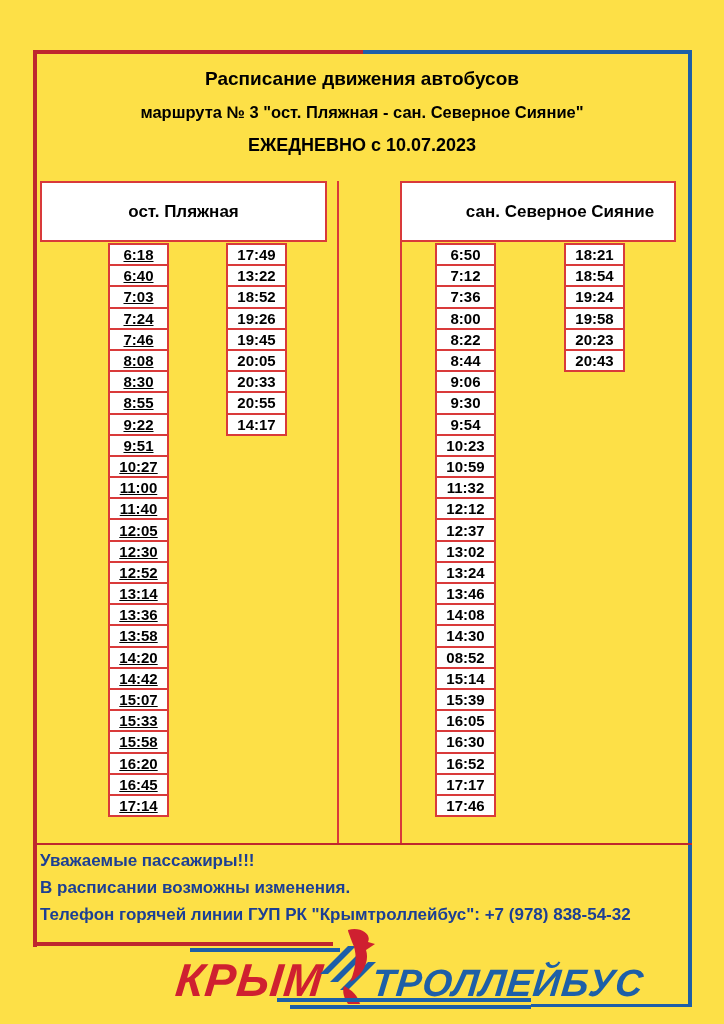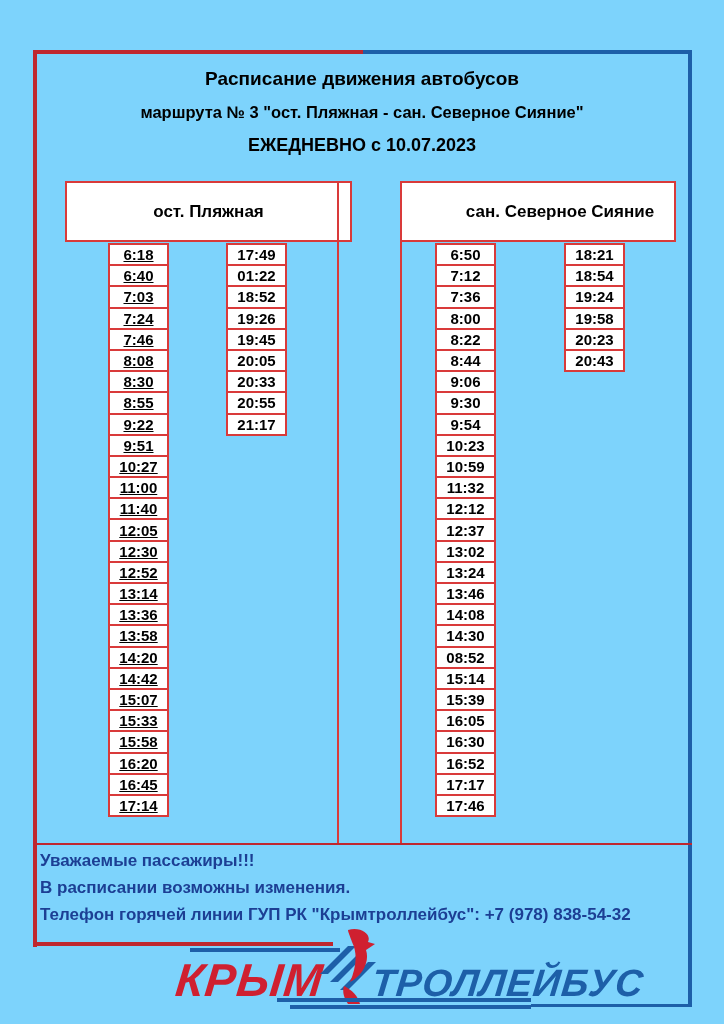--- a/index.html
+++ b/index.html
@@ -4,7 +4,7 @@
 <style>
   html,body{margin:0;padding:0;background:#ffffff;}
   .page{
-    position:relative;width:724px;height:1024px;background:#7dd3fc;
+    position:relative;width:724px;height:1024px;background:#fde047;
     font-family:"Liberation Sans",sans-serif;overflow:hidden;
   }
   .abs{position:absolute;}

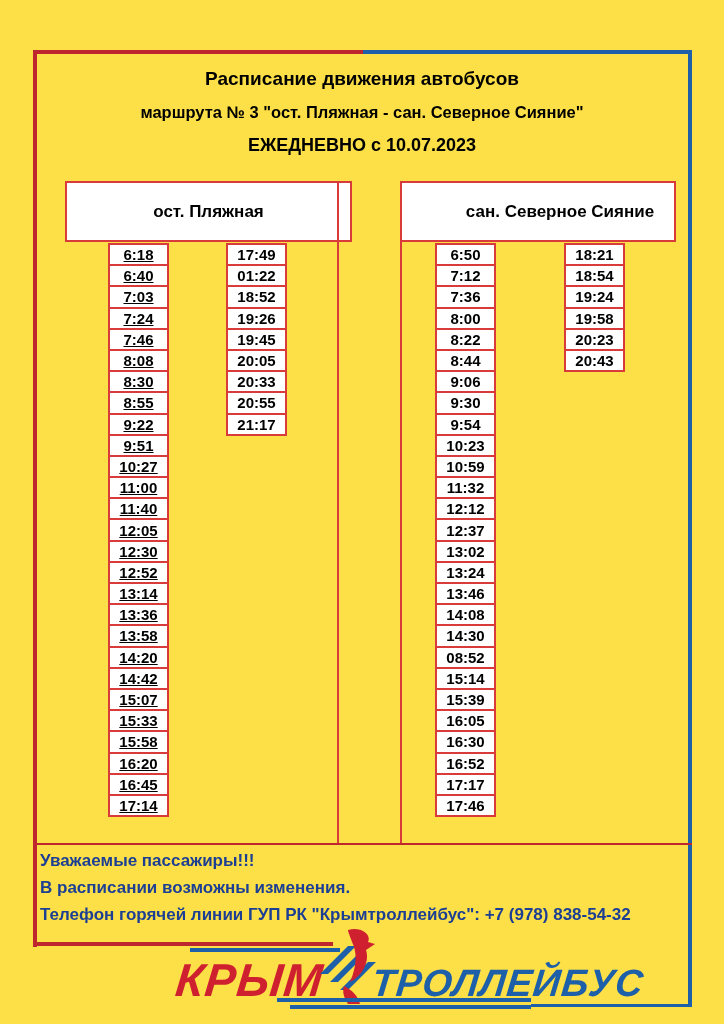--- a/index.html
+++ b/index.html
@@ -63,7 +63,7 @@
     <div class="t3">ЕЖЕДНЕВНО с 10.07.2023</div>
   </div>
 
-  <div class="hbox" style="left:65px;width:287px;align-items:center;">
+  <div class="hbox" style="left:40px;width:287px;align-items:center;">
     <span>ост. Пляжная</span>
   </div>
   <div class="hbox" style="left:400px;width:276px;padding-left:44px;">

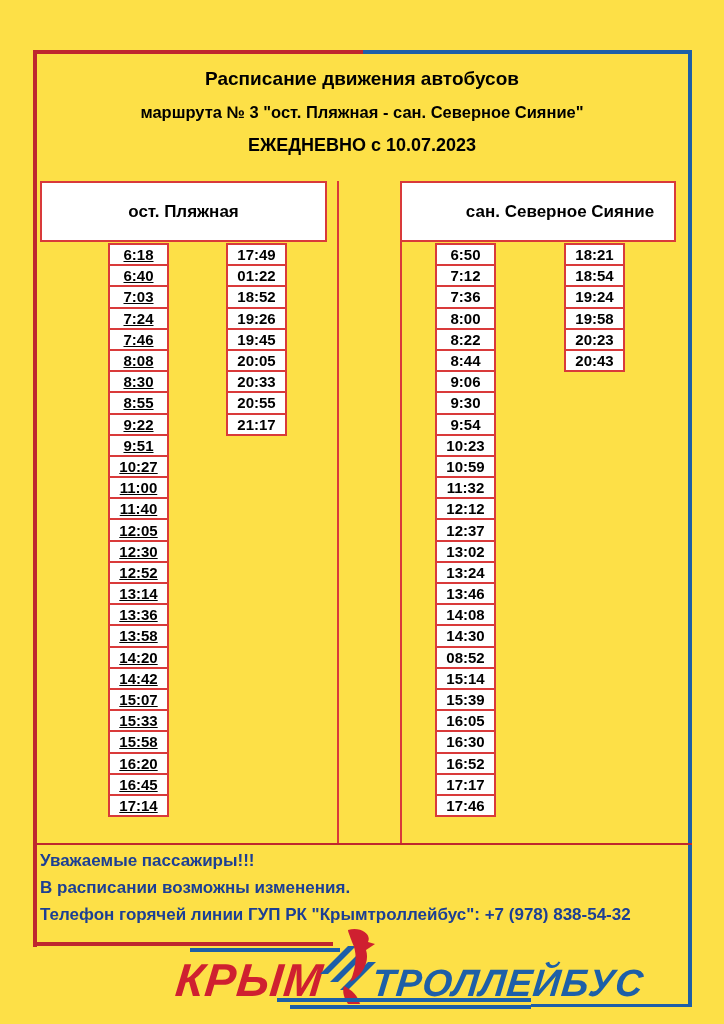--- a/index.html
+++ b/index.html
@@ -104,7 +104,7 @@
     </div>
   <div class="tcol" style="left:226px;">
       <div class="cell">17:49</div>
-      <div class="cell">01:22</div>
+      <div class="cell">13:22</div>
       <div class="cell">18:52</div>
       <div class="cell">19:26</div>
       <div class="cell">19:45</div>

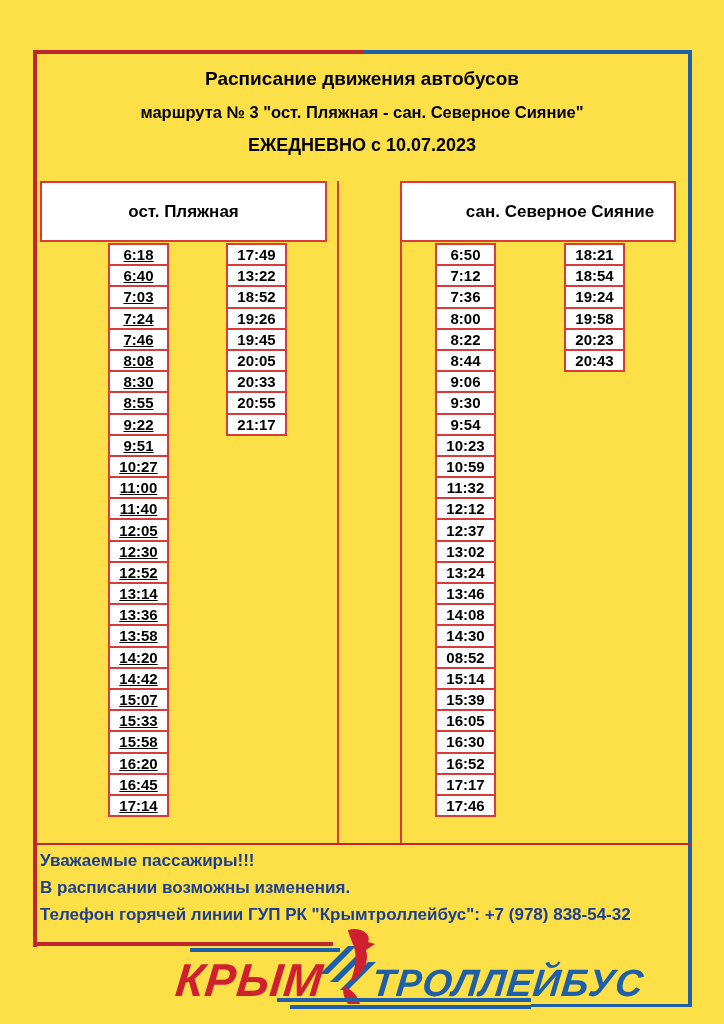--- a/index.html
+++ b/index.html
@@ -111,7 +111,7 @@
       <div class="cell">20:05</div>
       <div class="cell">20:33</div>
       <div class="cell">20:55</div>
-      <div class="cell">21:17</div>
+      <div class="cell">14:17</div>
     </div>
   <div class="tcol" style="left:435px;text-align:right;">
       <div class="cell">6:50</div>

